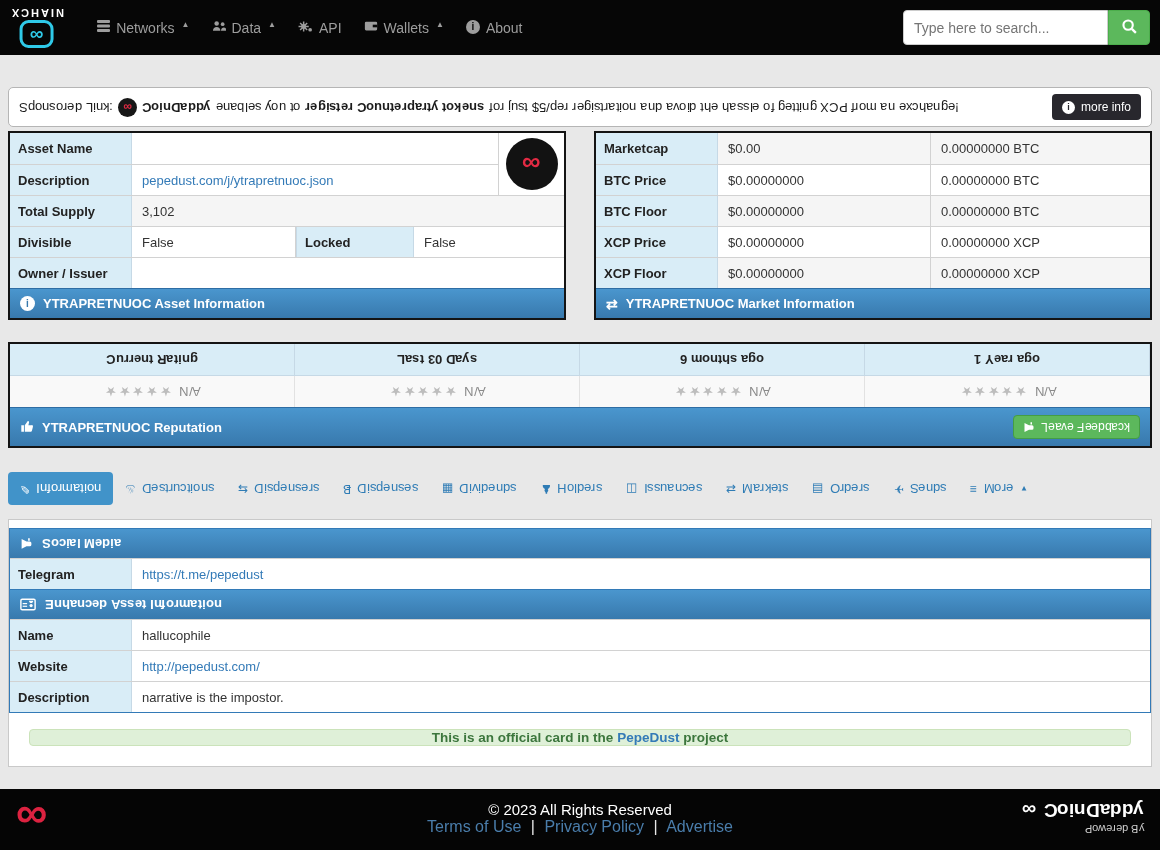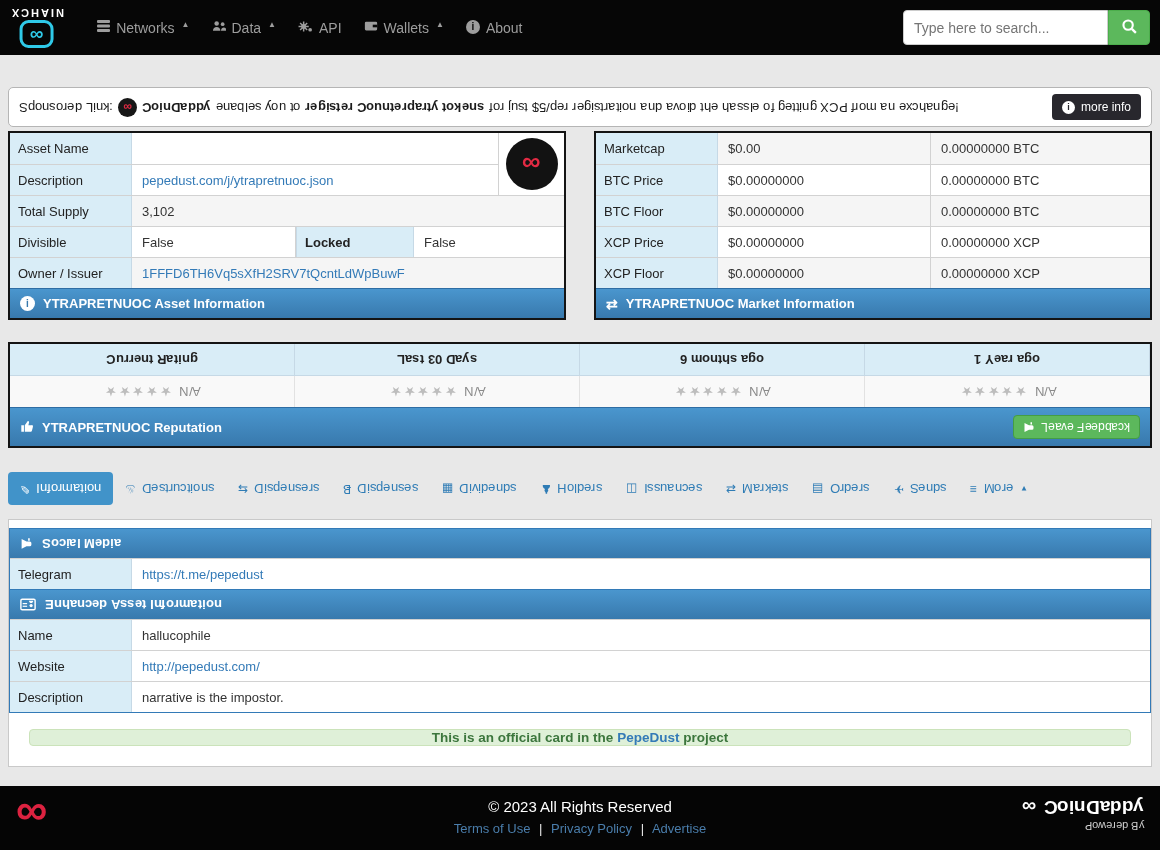--- a/index.html
+++ b/index.html
@@ -49,7 +49,7 @@
   .panel-dark { flex:1 1 0; background:#fff; border:2px solid #141414; position:relative; }
   .trow { display:flex; align-items:stretch; min-height:31px; border-top:1px solid #d2d2d2; }
   .trow:first-child { border-top:none; }
-  .cl { flex:0 0 122px; background:#d9edf7; font-weight:normal; color:#222; padding:6px 8px; display:flex; align-items:center;
+  .cl { flex:0 0 122px; background:#d9edf7; font-weight:bold; color:#222; padding:6px 8px; display:flex; align-items:center;
         border-right:1px solid #c6d9e6; }
   .cv { flex:1 1 auto; padding:6px 10px; display:flex; align-items:center; }
   .striped { background:#f5f5f5; }

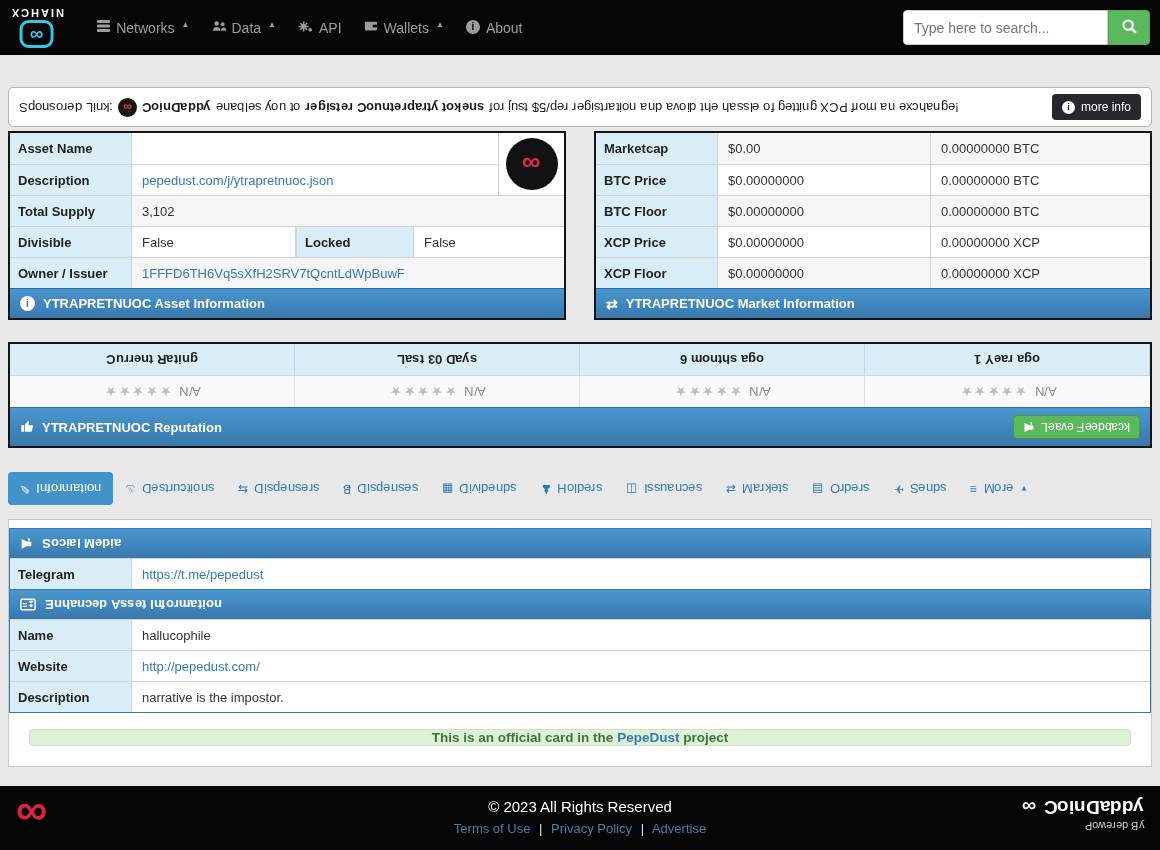--- a/index.html
+++ b/index.html
@@ -227,9 +227,6 @@
         </div>
         <div class="trow">
           <div class="cl">Owner / Issuer</div>
-          <div class="cv striped">
-            <a class="lnk">1FFFD6TH6Vq5sXfH2SRV7tQcntLdWpBuwF</a>
-          </div>
         </div>
         <div class="panel-bar">
           <span class="bar-i">i</span>

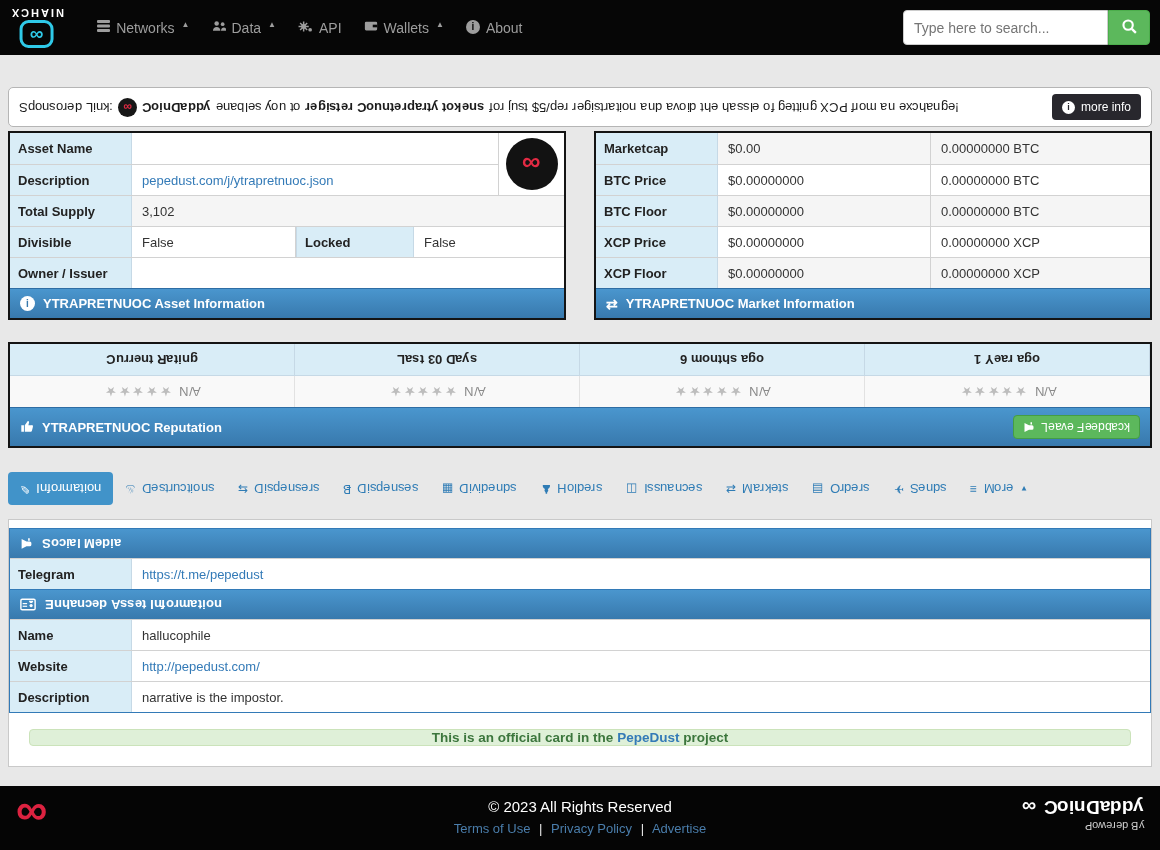--- a/index.html
+++ b/index.html
@@ -102,7 +102,7 @@
   
   footer { margin-top:auto; background:#050505; color:#fff; padding:12px 14px 14px; position:relative; text-align:center; flex:0 0 auto; }
   .copyright { font-size:15px; }
-  .foot-links { margin-top:6px; font-size:13px; }
+  .foot-links { font-size:16px; }
   .foot-links a { color:#4a7dab; }
   .foot-sep { color:#e8e8e8; margin:0 5px; }
   .foot-logo { position:absolute; left:16px; top:6px; color:#dc2240; font-weight:bold; font-size:44px; line-height:1; }

